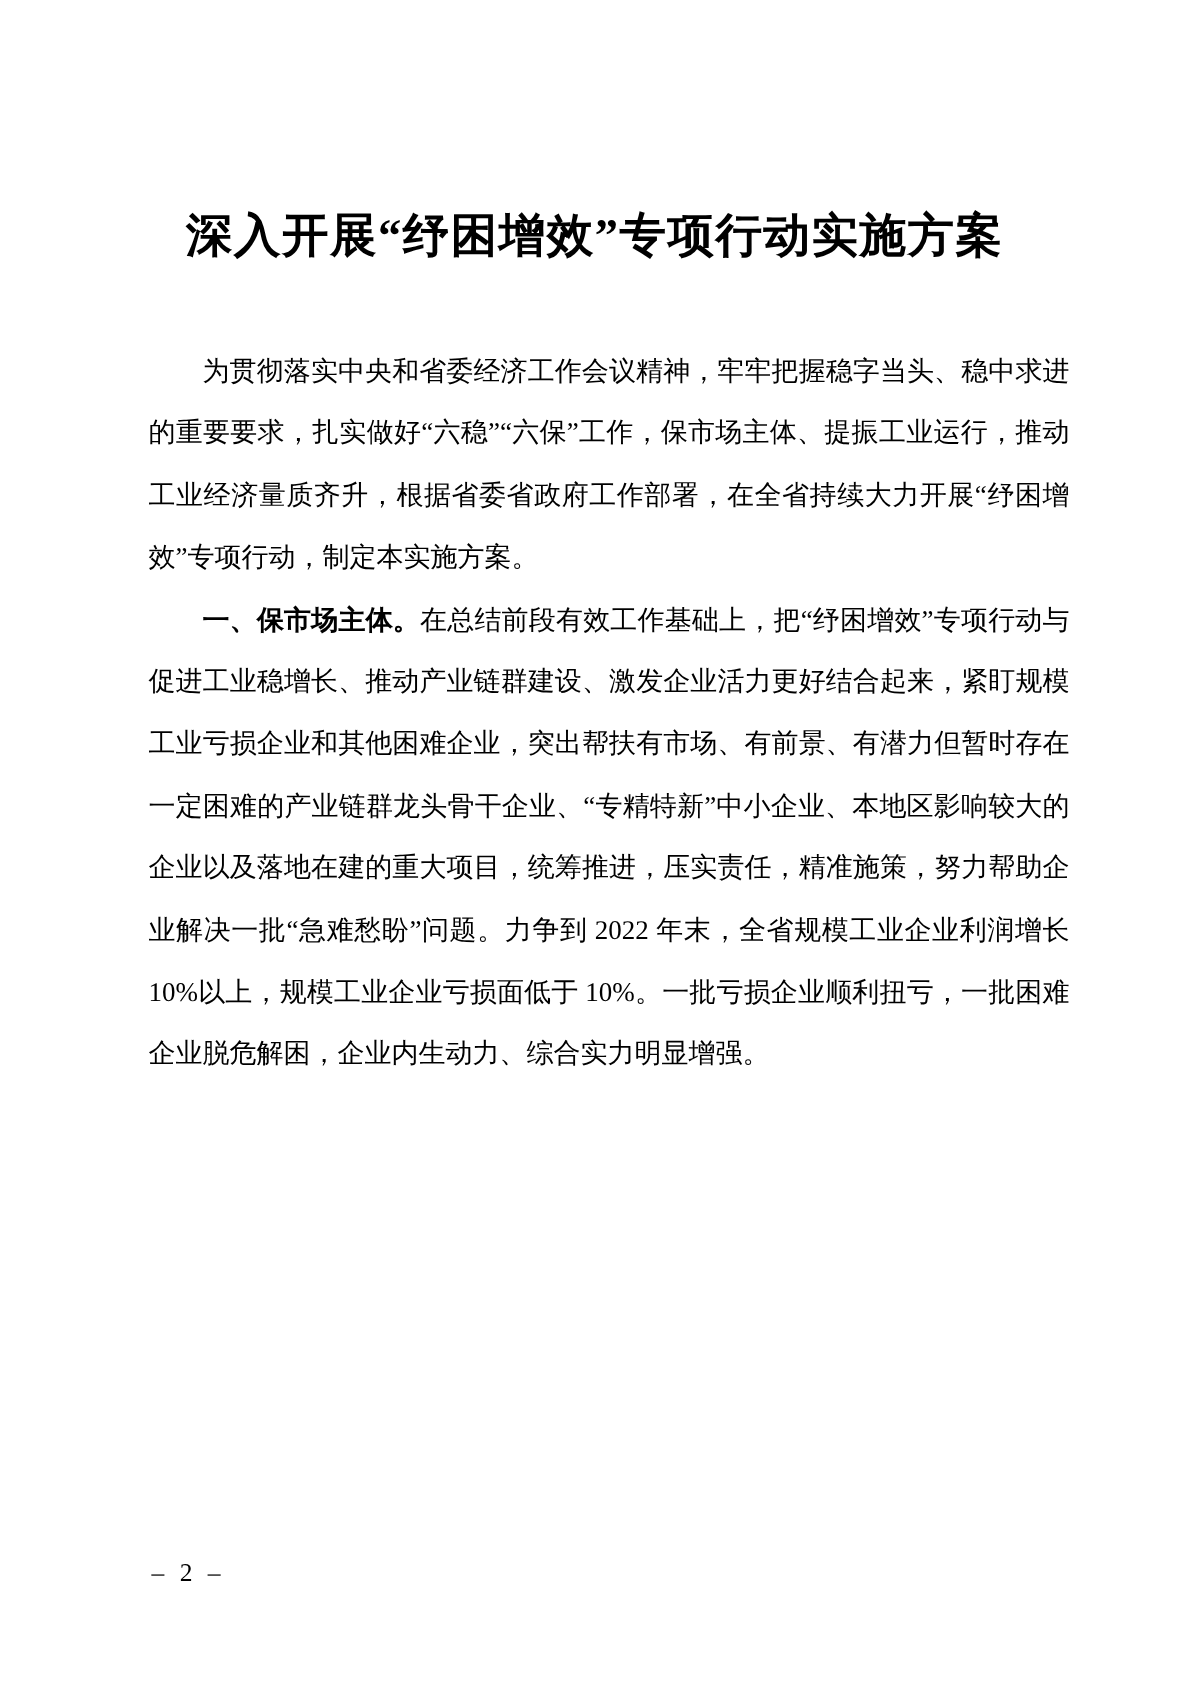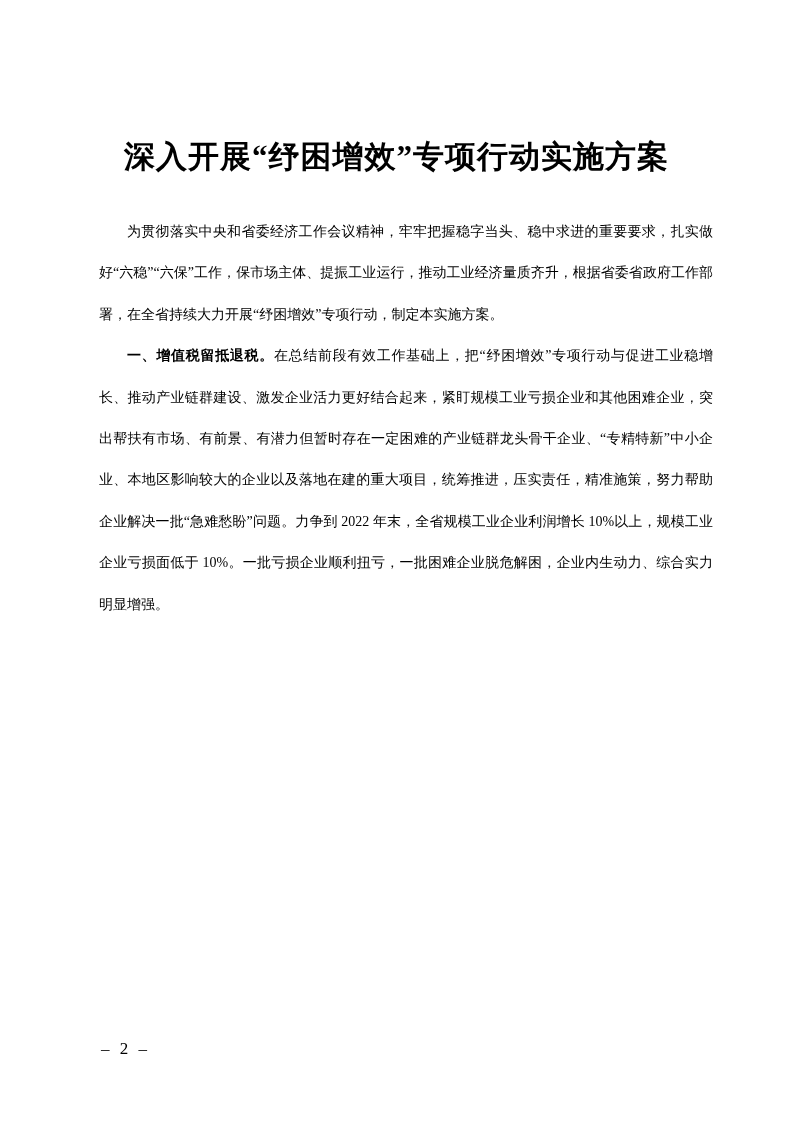--- a/index.html
+++ b/index.html
@@ -31,10 +31,10 @@
   }
   .doc-body {
     position: absolute;
-    top: 211px;
+    top: 227px;
     left: 99px;
     width: 614px;
-    font-size: 14px;
+    font-size: 18px;
     line-height: 41.4px;
     text-align: justify;
     text-justify: inter-ideograph;

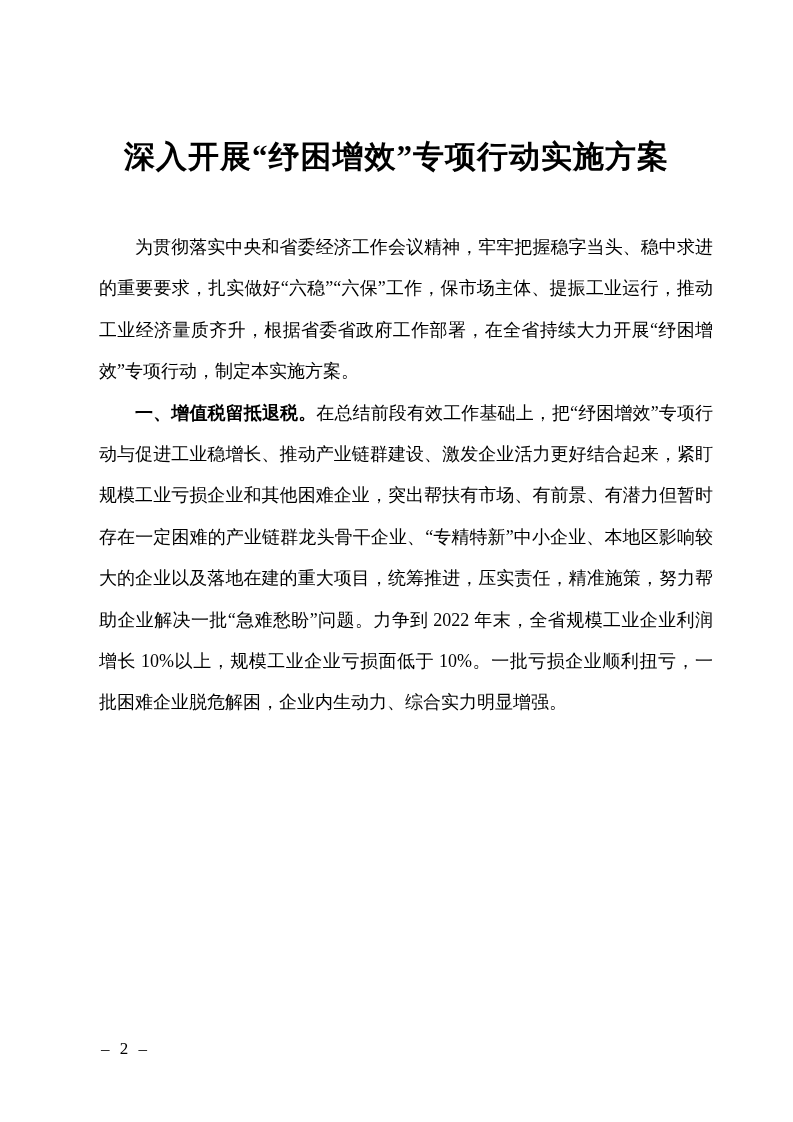--- a/index.html
+++ b/index.html
@@ -67,7 +67,7 @@
 
     <p class="para"><span class="para-lead"></span><span>为贯彻落实中央和省委经济工作会议精神，牢牢把握稳字当头、稳中求进的重要要求，扎实做好“六稳”“六保”工作，保市场主体、提振工业运行，推动工业经济量质齐升，根据省委省政府工作部署，在全省持续大力开展“纾困增效”专项行动，制定本实施方案。</span></p>
 
-    <p class="para"><span class="para-lead">一、增值税留抵退税。</span><span>在总结前段有效工作基础上，把“纾困增效”专项行动与促进工业稳增长、推动产业链群建设、激发企业活力更好结合起来，紧盯规模工业亏损企业和其他困难企业，突出帮扶有市场、有前景、有潜力但暂时存在一定困难的产业链群龙头骨干企业、“专精特新”中小企业、本地区影响较大的企业以及落地在建的重大项目，统筹推进，压实责任，精准施策，努力帮助企业解决一批“急难愁盼”问题。力争到 2022 年末，全省规模工业企业利润增长 10%以上，规模工业企业亏损面低于 10%。一批亏损企业顺利扭亏，一批困难企业脱危解困，企业内生动力、综合实力明显增强。</span></p>
+    <p class="para"><span class="para-lead">一、保市场主体。</span><span>在总结前段有效工作基础上，把“纾困增效”专项行动与促进工业稳增长、推动产业链群建设、激发企业活力更好结合起来，紧盯规模工业亏损企业和其他困难企业，突出帮扶有市场、有前景、有潜力但暂时存在一定困难的产业链群龙头骨干企业、“专精特新”中小企业、本地区影响较大的企业以及落地在建的重大项目，统筹推进，压实责任，精准施策，努力帮助企业解决一批“急难愁盼”问题。力争到 2022 年末，全省规模工业企业利润增长 10%以上，规模工业企业亏损面低于 10%。一批亏损企业顺利扭亏，一批困难企业脱危解困，企业内生动力、综合实力明显增强。</span></p>
 
 
   </div>

